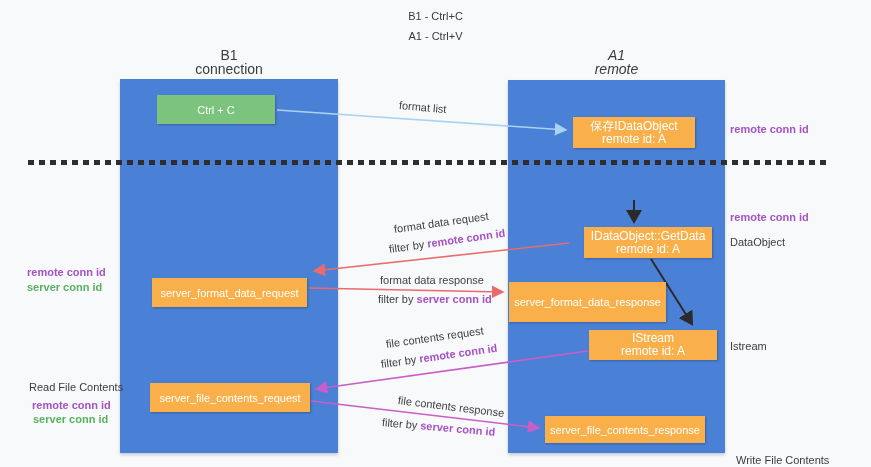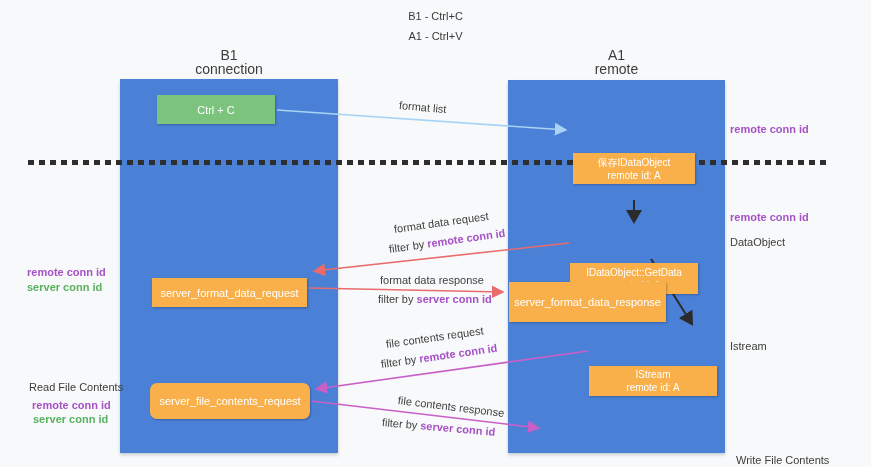--- a/index.html
+++ b/index.html
@@ -17,7 +17,7 @@
   .lane-header { position:absolute; text-align:center; font-size:14px; line-height:14px;
                  color:#3c3c3c; z-index:5; }
   .lh-left  { left:120px; top:48px; width:218px; }
-  .lh-right { left:508px; top:48px; width:217px; }
+  .lh-right { left:508px; top:48px; width:217px;font-style:italic; }
 
   .divider { position:absolute; left:28px; top:160px; width:802px; height:5px; z-index:2;
              background:repeating-linear-gradient(90deg, var(--divider_black) 0 6px, transparent 6px 11px); }

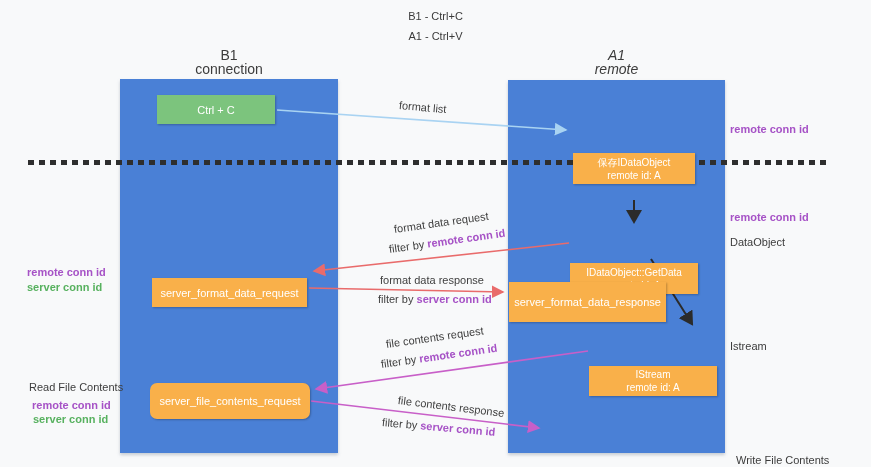--- a/index.html
+++ b/index.html
@@ -30,7 +30,7 @@
   .node.orange { background:var(--box_orange); }
   .node.green  { background:var(--box_green); }
   .fs11 { font-size:11px; }
-  .two-line { font-size:10px; line-height:13px;margin-top:36px; }
+  .two-line { font-size:12px; line-height:13px; }
 
   .n-ctrl-c   { left:157px; top:95px;  width:118px; height:29px; }
   .n-save     { left:573px; top:117px; width:122px; height:31px; }

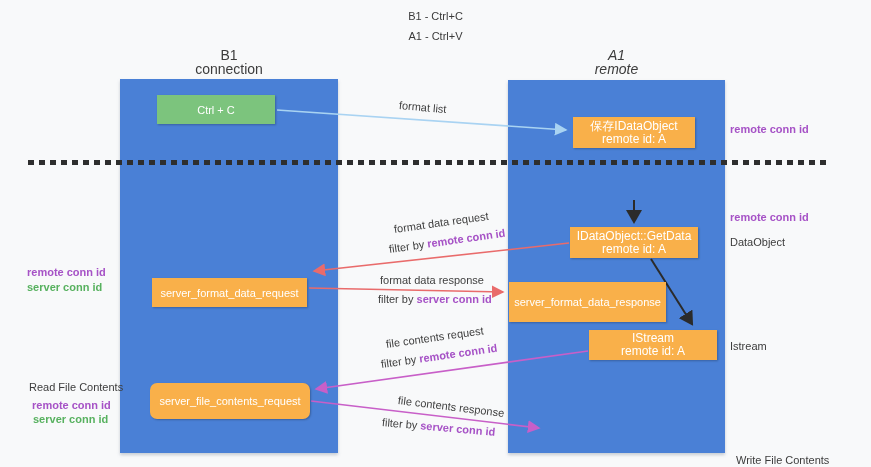--- a/index.html
+++ b/index.html
@@ -35,7 +35,7 @@
   .n-ctrl-c   { left:157px; top:95px;  width:118px; height:29px; }
   .n-save     { left:573px; top:117px; width:122px; height:31px; }
   .n-ctrl-v   { left:575px; top:173px; width:118px; height:26px; }
-  .n-getdata  { left:570px; top:227px; width:128px; height:31px; }
+  .n-getdata  { left:584px; top:227px; width:128px; height:31px; }
   .n-freq     { left:152px; top:278px; width:155px; height:29px; }
   .n-fresp    { left:509px; top:282px; width:157px; height:40px; }
   .n-istream  { left:589px; top:330px; width:128px; height:30px; }

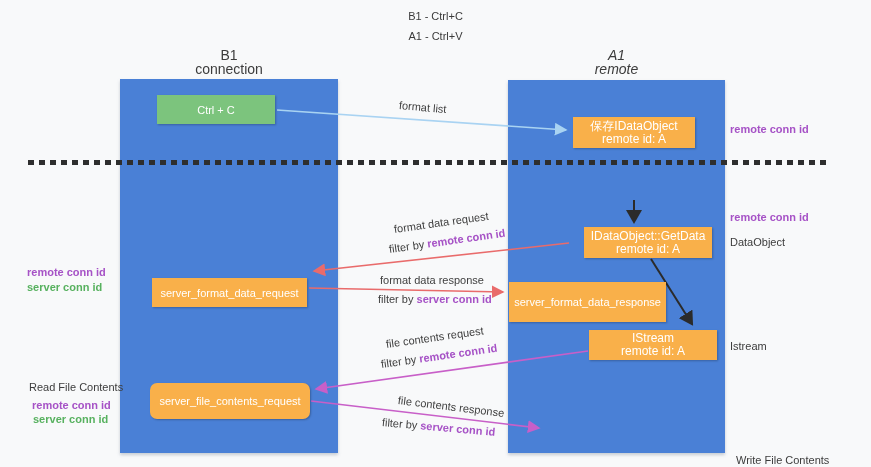--- a/index.html
+++ b/index.html
@@ -39,7 +39,7 @@
   .n-freq     { left:152px; top:278px; width:155px; height:29px; }
   .n-fresp    { left:509px; top:282px; width:157px; height:40px; }
   .n-istream  { left:589px; top:330px; width:128px; height:30px; }
-  .n-fcreq    { left:150px; top:383px; width:160px; height:36px;border-radius:7px; }
+  .n-fcreq    { left:150px; top:383px; width:160px; height:29px; }
   .n-fcresp   { left:545px; top:416px; width:160px; height:27px; }
 
   .ann { position:absolute; z-index:4; font-size:11px; color:#3f3f3f; white-space:nowrap;

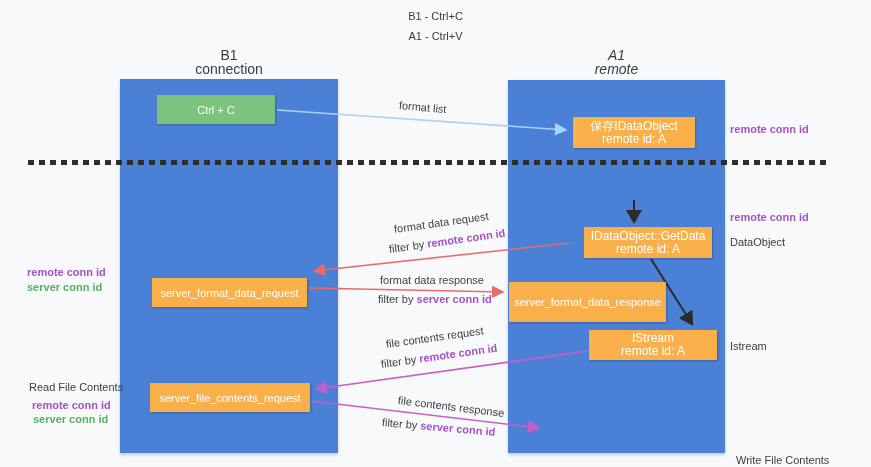--- a/index.html
+++ b/index.html
@@ -149,6 +149,9 @@
     <span>server_file_contents_request</span>
   </div>
 
+  <div class="node orange fs11 n-fcresp">
+    <span>server_file_contents_response</span>
+  </div>
 
   <div class="ann a-format-list">format list</div>
 

